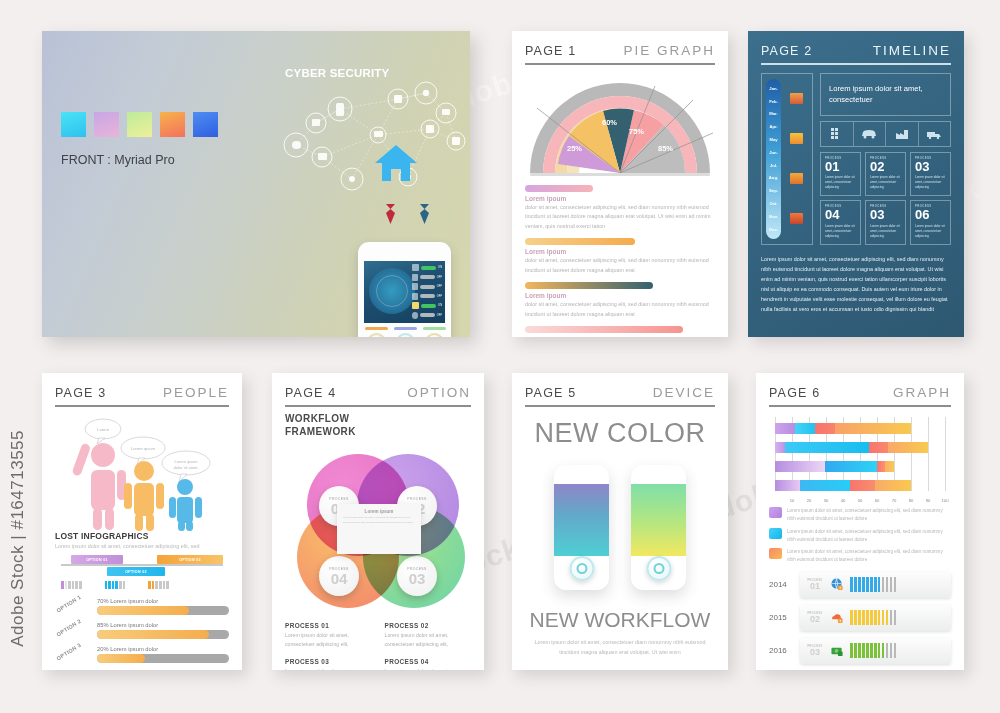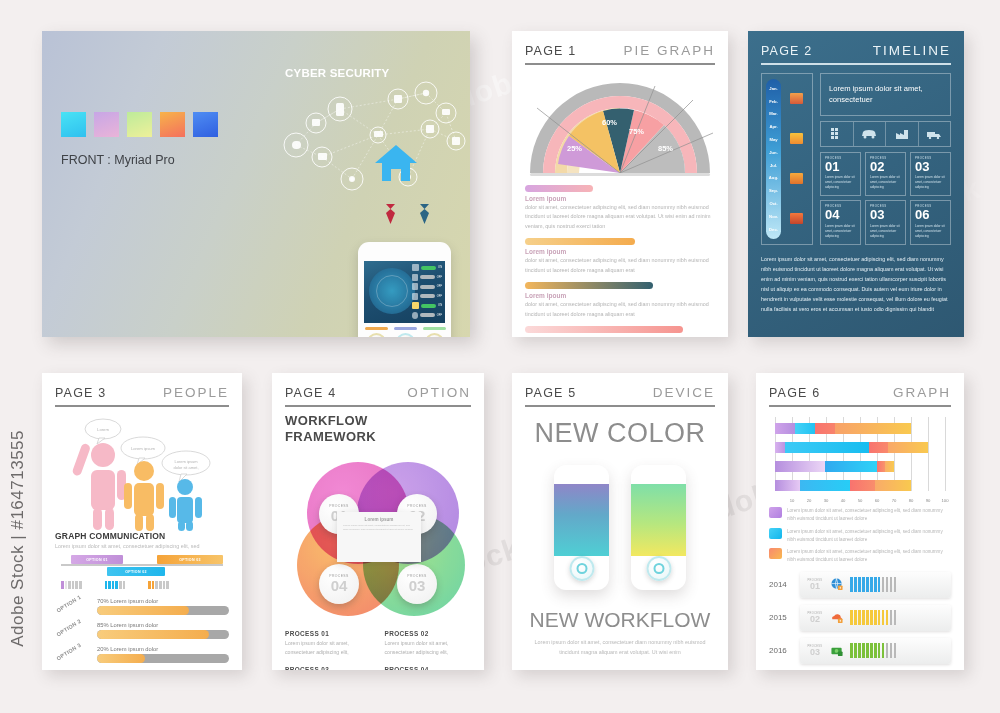--- a/index.html
+++ b/index.html
@@ -181,7 +181,7 @@
 
   
   #page4 { left: 272px; top: 373px; width: 212px; height: 297px; padding: 12px 13px; }
-  .wf-h { font-size: 13px; font-weight: 700; color: #4a4a4a; line-height: 1.25; margin-top: 6px; letter-spacing: .4px; }
+  .wf-h { font-size: 10px; font-weight: 700; color: #4a4a4a; line-height: 1.25; margin-top: 6px; letter-spacing: .4px; }
   .venn { position: relative; width: 186px; height: 170px; margin: 6px auto 0; }
   .circ { position: absolute; width: 102px; height: 102px; border-radius: 50%; mix-blend-mode: multiply; opacity: .92; }
   .proc-node {

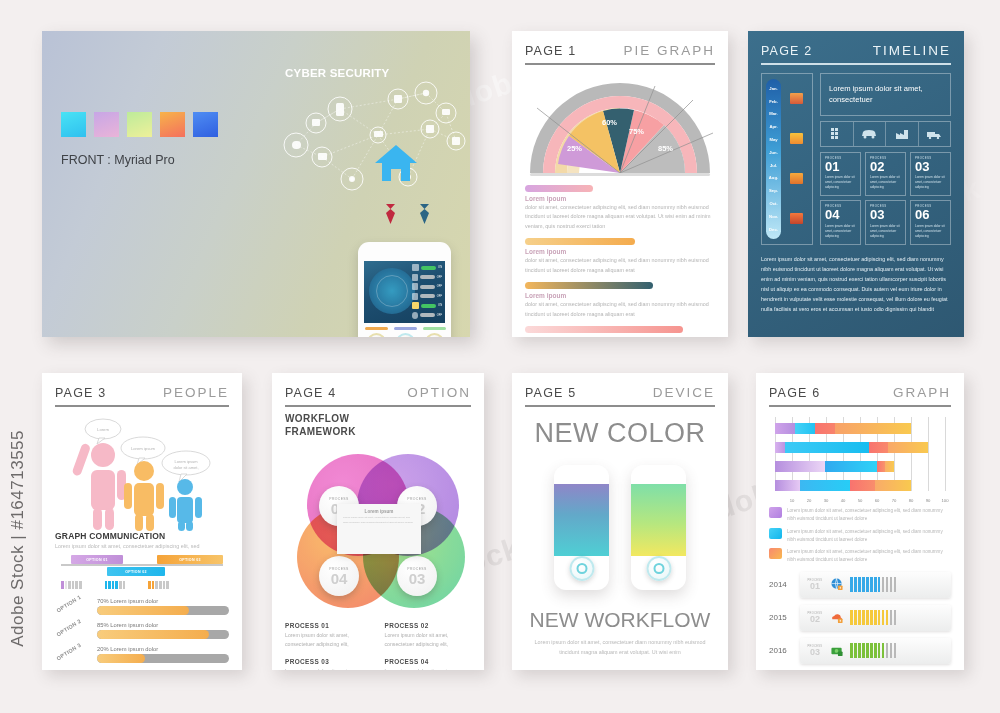--- a/index.html
+++ b/index.html
@@ -583,7 +583,7 @@
       </svg>
     </div>
 
-    <div class="p3-h">GRAPH COMMUNICATION</div>
+    <div class="p3-h">LOST INFOGRAPHICS</div>
     <div class="p3-sub">Lorem ipsum dolor sit amet, consectetuer adipiscing elit, sed</div>
 
     <div class="opt-tabs">

